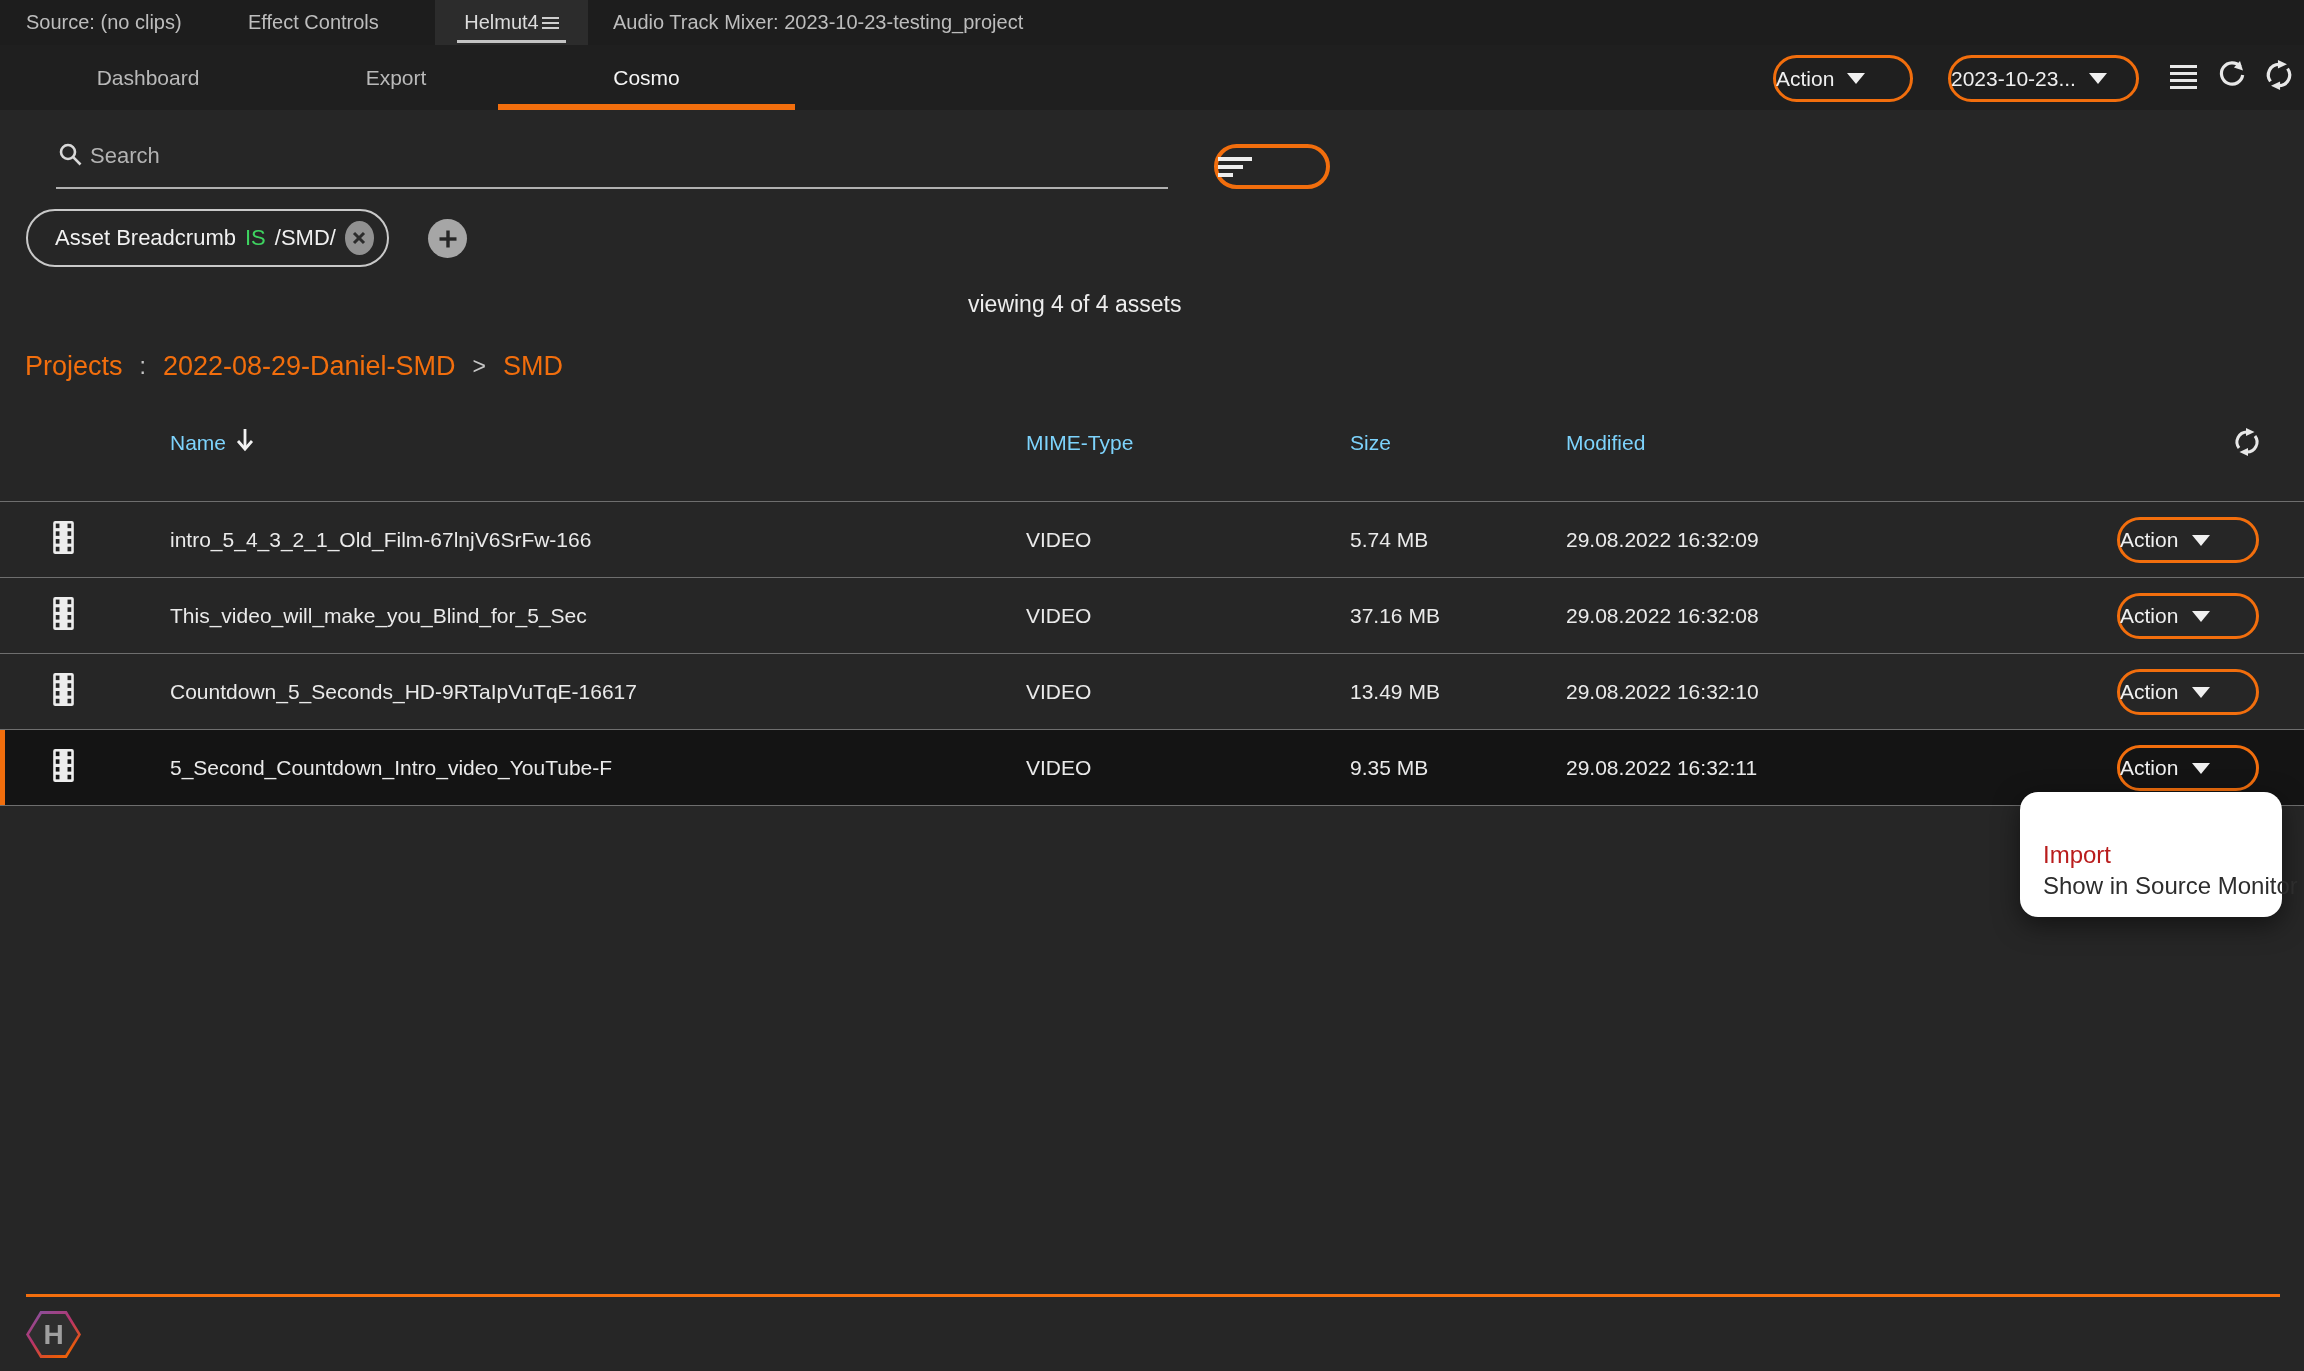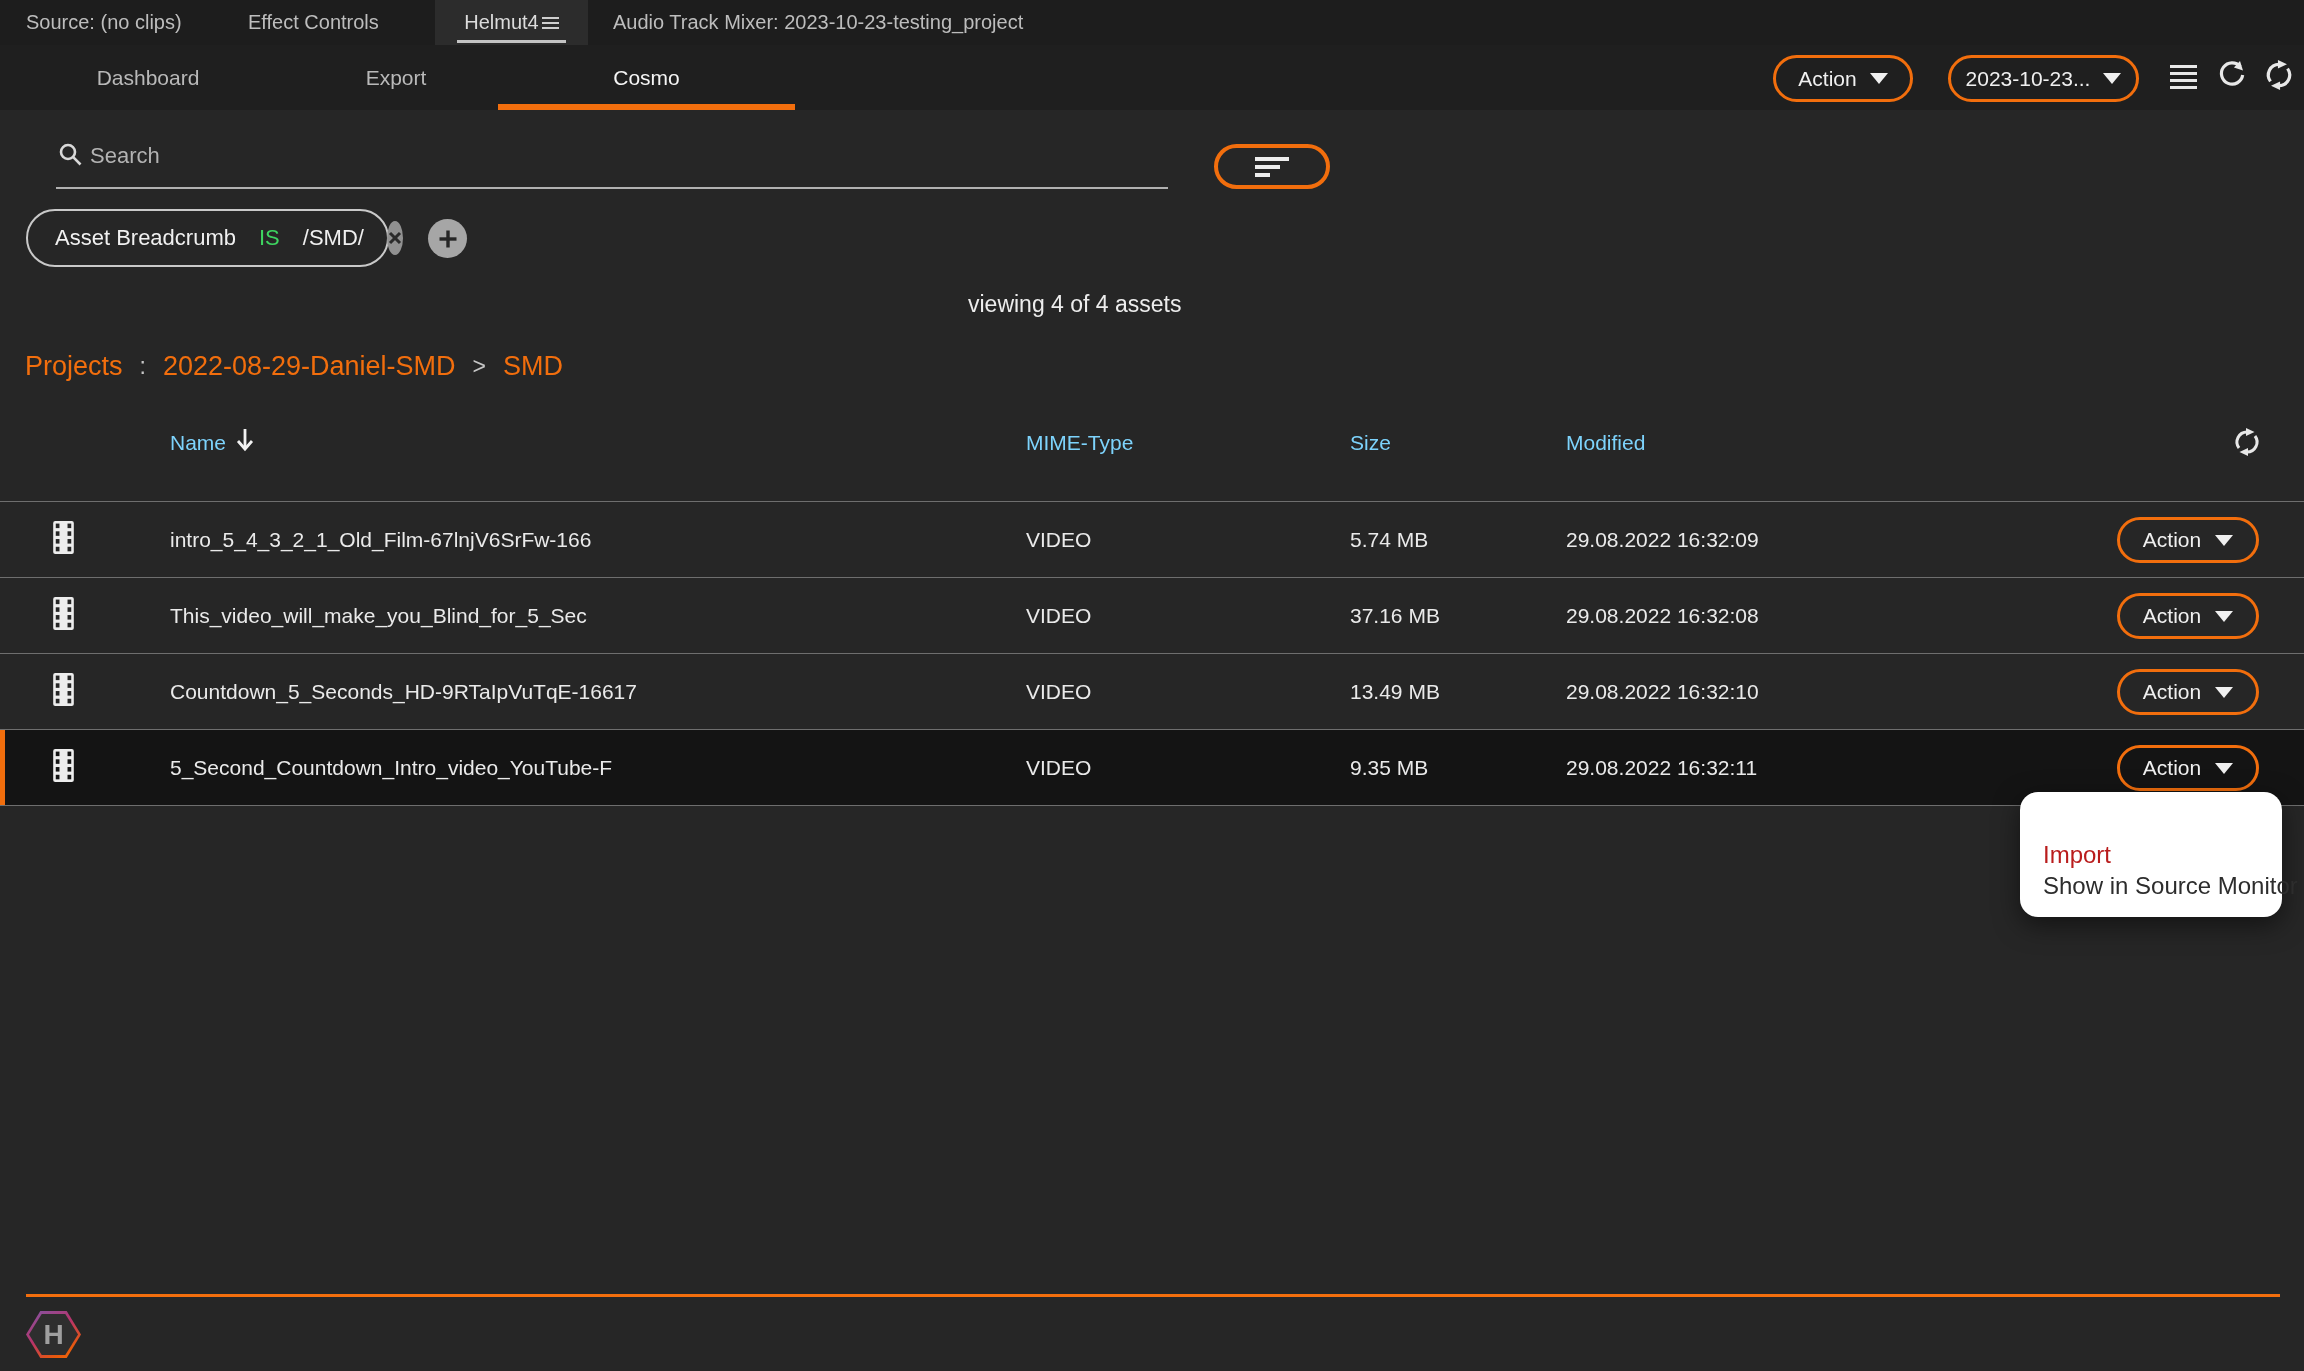--- a/index.html
+++ b/index.html
@@ -23,7 +23,7 @@
   .ntab.active { color:#f5f5f5; }
   .ntab.active::after { content:""; position:absolute; left:0; right:0; bottom:0;
           height:6px; background:#F26E0D; }
-  .pill { position:absolute; display:flex; align-items:center; justify-content:center;
+  .pill { position:absolute; display:flex; align-items:center; 
           gap:13px; border:3px solid #F26E0D; border-radius:24px; background:transparent;
           color:#f0f0f0; font-size:21px; cursor:pointer; font-family:inherit; }
   .caret { width:0; height:0; border-left:9px solid transparent;

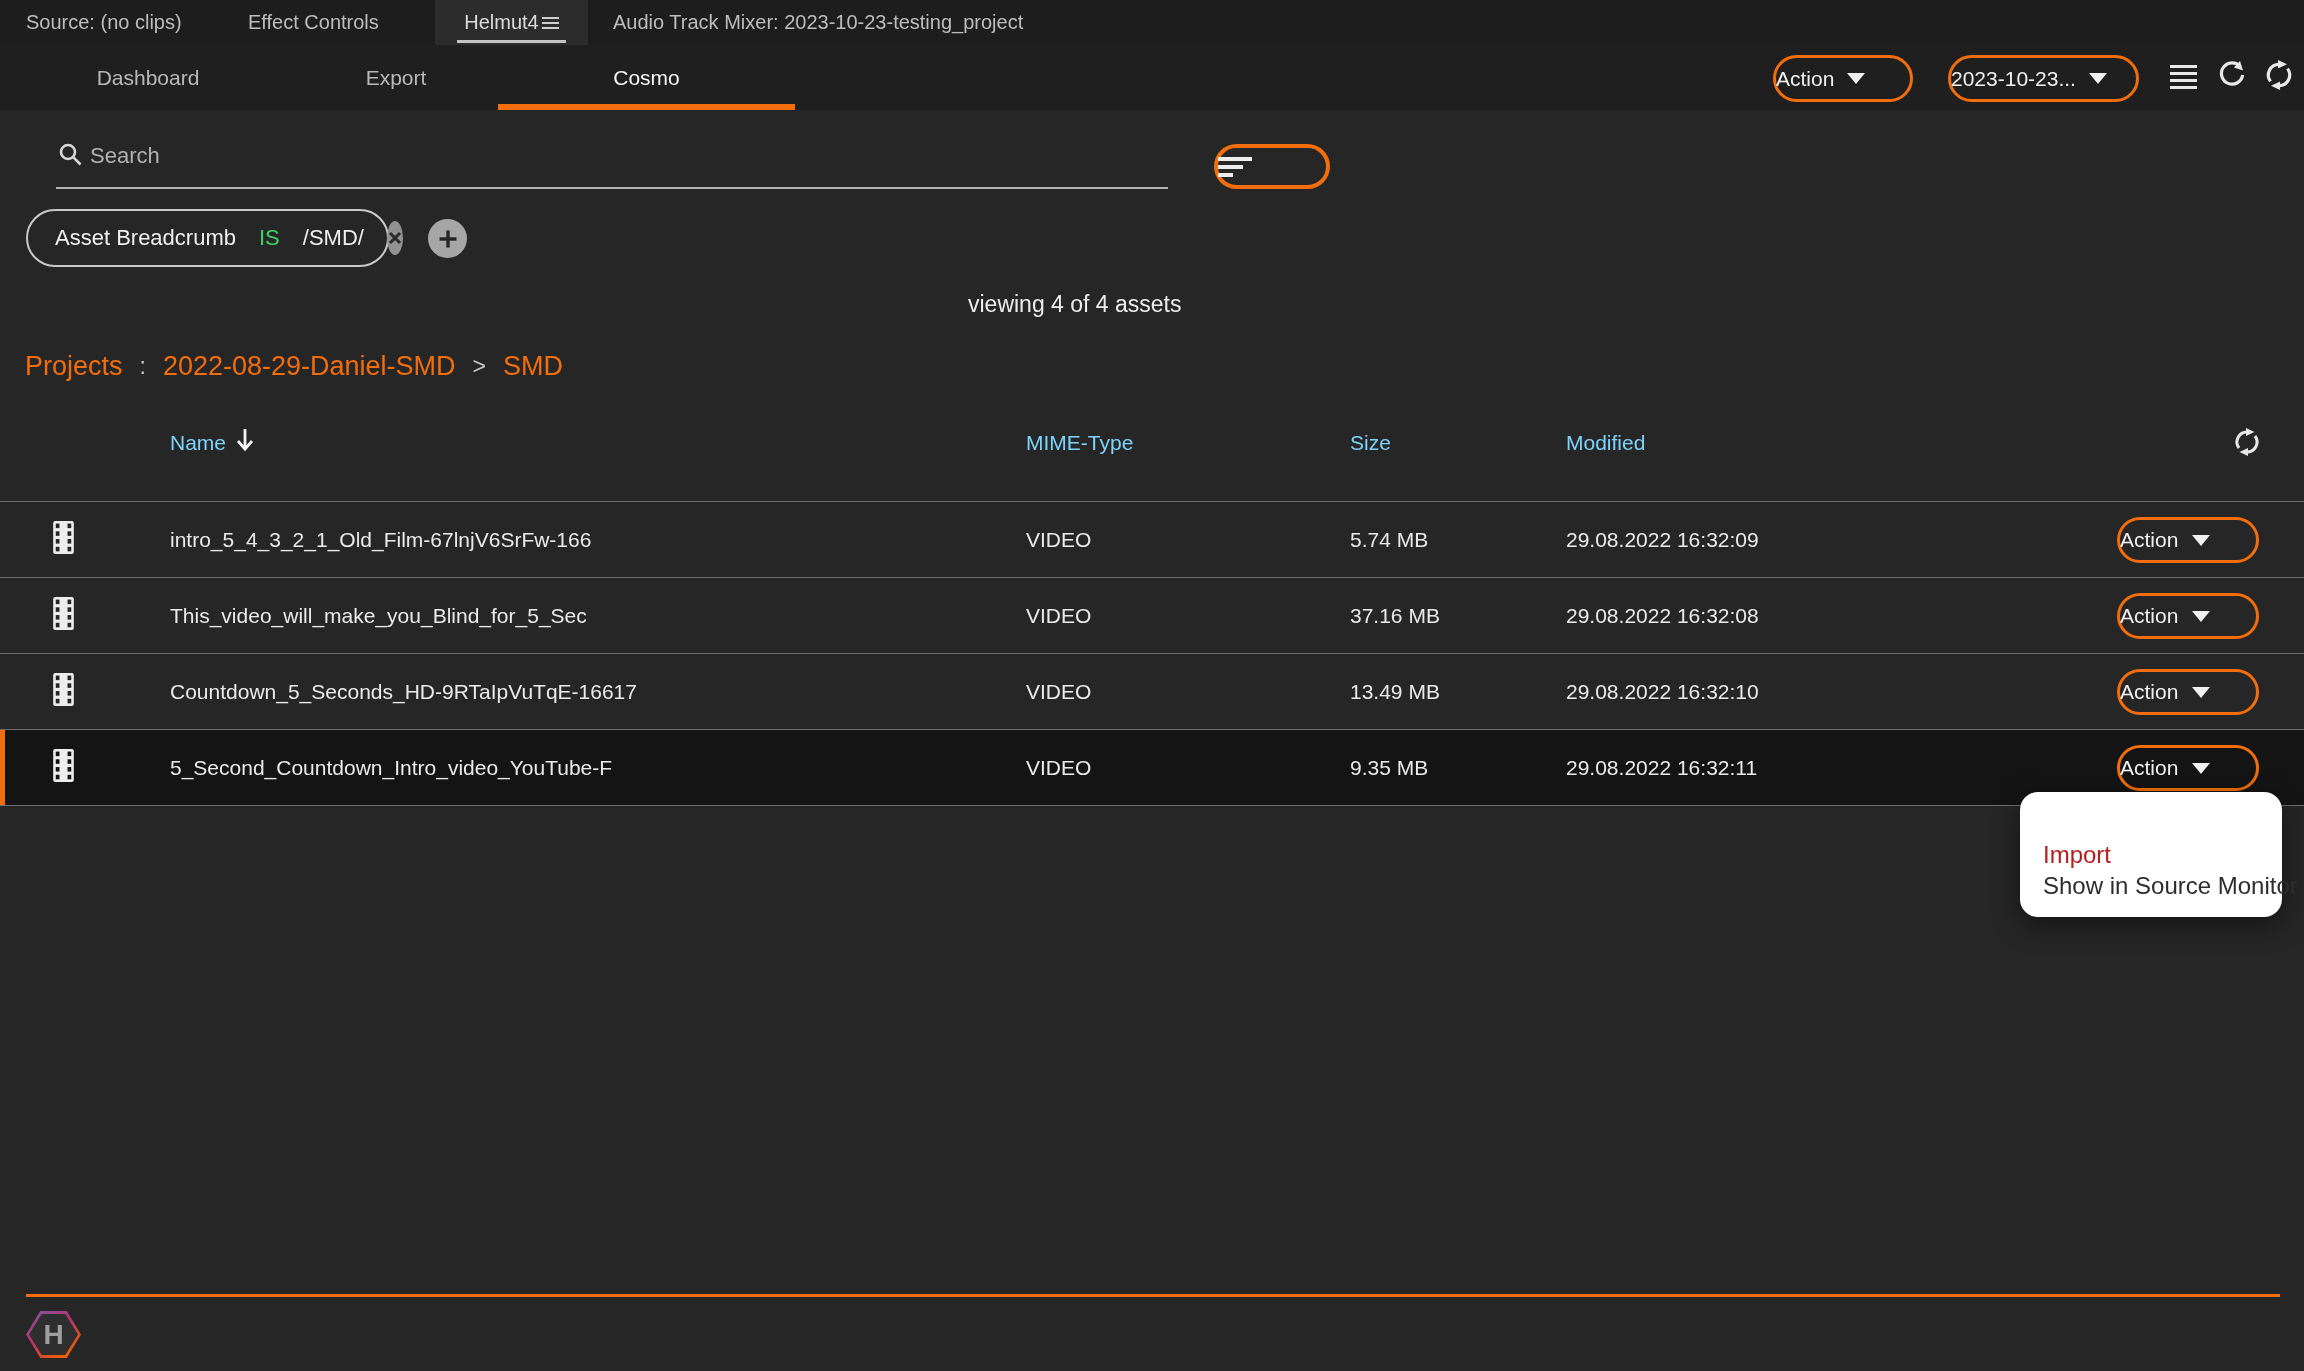--- a/index.html
+++ b/index.html
@@ -48,7 +48,7 @@
   
   .chip { position:absolute; left:26px; top:209px; width:363px; height:58px;
           border:2px solid #c9c9c9; border-radius:29px; display:flex; align-items:center;
-          padding:0 13px 0 27px; gap:23px; color:#f0f0f0; font-size:22px; white-space:nowrap; }
+          padding:0 13px 0 27px; gap:9px; color:#f0f0f0; font-size:22px; white-space:nowrap; }
   .chip .op { color:#3ED460; }
   .chip-x { margin-left:auto; width:34px; height:34px; border-radius:50%; background:#919191;
           border:none; display:flex; align-items:center; justify-content:center; cursor:pointer; }

